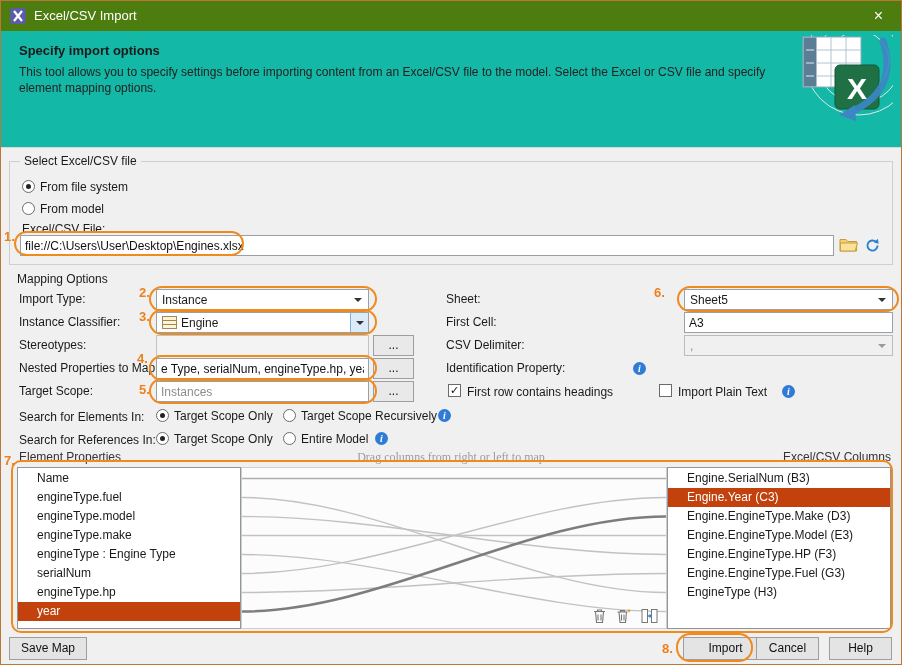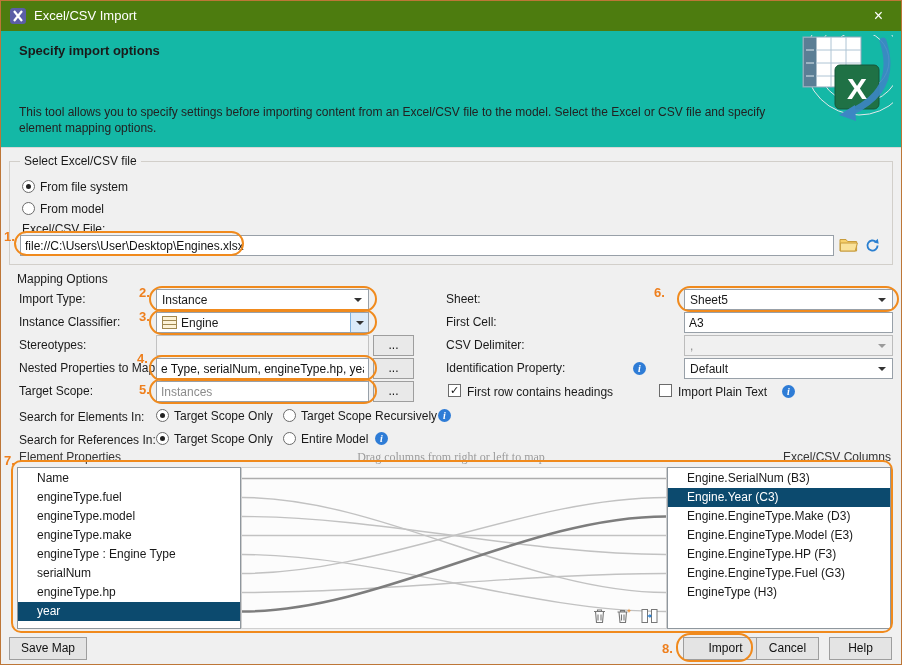--- a/index.html
+++ b/index.html
@@ -13,7 +13,7 @@
 
   .header { position:absolute; left:0; top:30px; width:900px; height:117px; background:#14b8a6; border-bottom:1px solid #d8d8d8; }
   .h-title { position:absolute; left:18px; top:12px; font-size:13px; font-weight:bold; }
-  .h-desc { position:absolute; left:18px; top:33px; width:748px; font-size:12px; line-height:16px; color:#222;margin-top:40px; }
+  .h-desc { position:absolute; left:18px; top:33px; width:748px; font-size:12px; line-height:16px; color:#222; }
   .h-art { position:absolute; left:792px; top:4px; }
 
   .lbl { position:absolute; white-space:nowrap; color:#1a1a1a; }

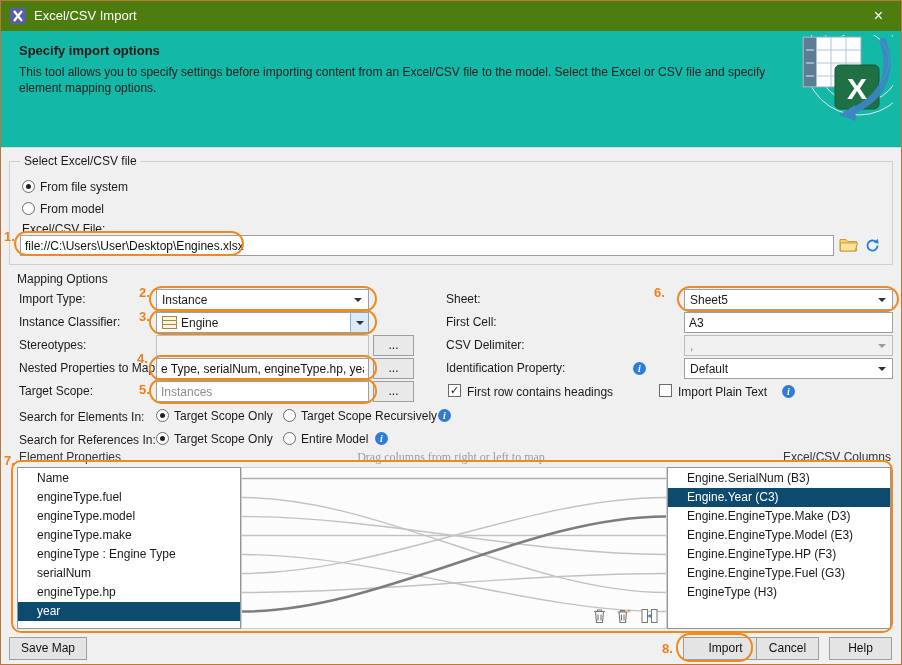--- a/index.html
+++ b/index.html
@@ -168,10 +168,6 @@
     <span class="combo-text">,</span>
     <span class="combo-arrow"></span>
   </div>
-  <div class="combo" style="left:683px; top:357px; width:209px">
-    <span class="combo-text">Default</span>
-    <span class="combo-arrow"></span>
-  </div>
 
   <span class="check" style="left:447px; top:383px">✓</span>
   <div class="lbl" style="left:466px; top:384px">First row contains headings</div>

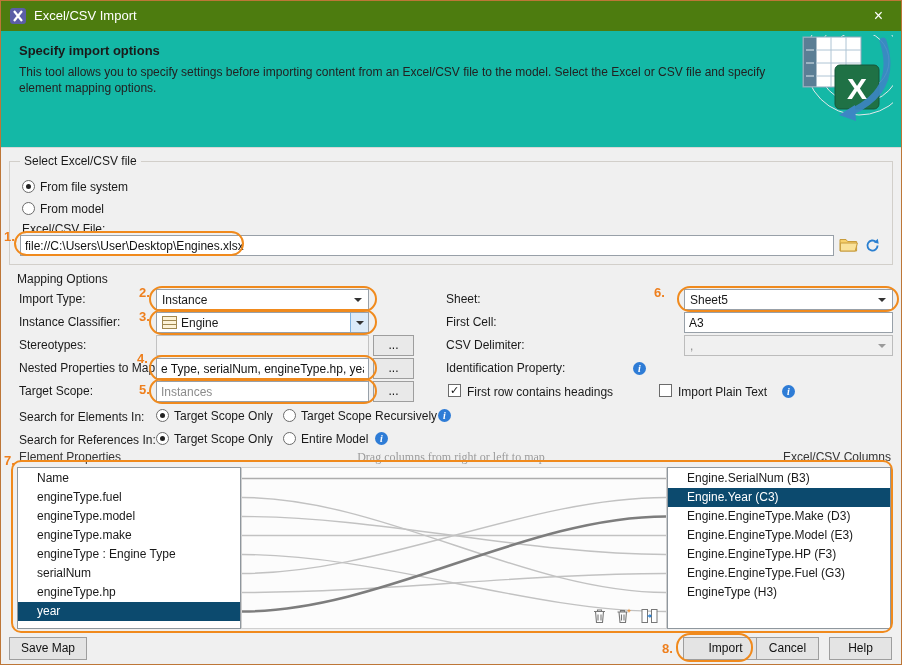--- a/index.html
+++ b/index.html
@@ -46,7 +46,7 @@
 
   .listbox { position:absolute; top:466px; width:224px; height:162px; background:#fff; border:1px solid #8f979e; overflow:hidden; padding-top:1px; }
   .item { height:19px; line-height:19px; padding:0 19px; white-space:nowrap; overflow:hidden; }
-  .item.sel { background:#0c4a6e; color:#fff; }
+  .item.sel { background:#c2410c; color:#fff; }
   .mapcenter { position:absolute; left:240px; top:466px; width:426px; height:162px; background:#fcfcfc; border:1px solid #cfcfcf; }
   .map-hint { position:absolute; left:250px; top:449px; width:400px; text-align:center; color:#9b9b9b;font-family:Liberation Serif, serif; }
   .map-tools { position:absolute; right:8px; bottom:4px; display:flex; gap:9px; align-items:center; }

